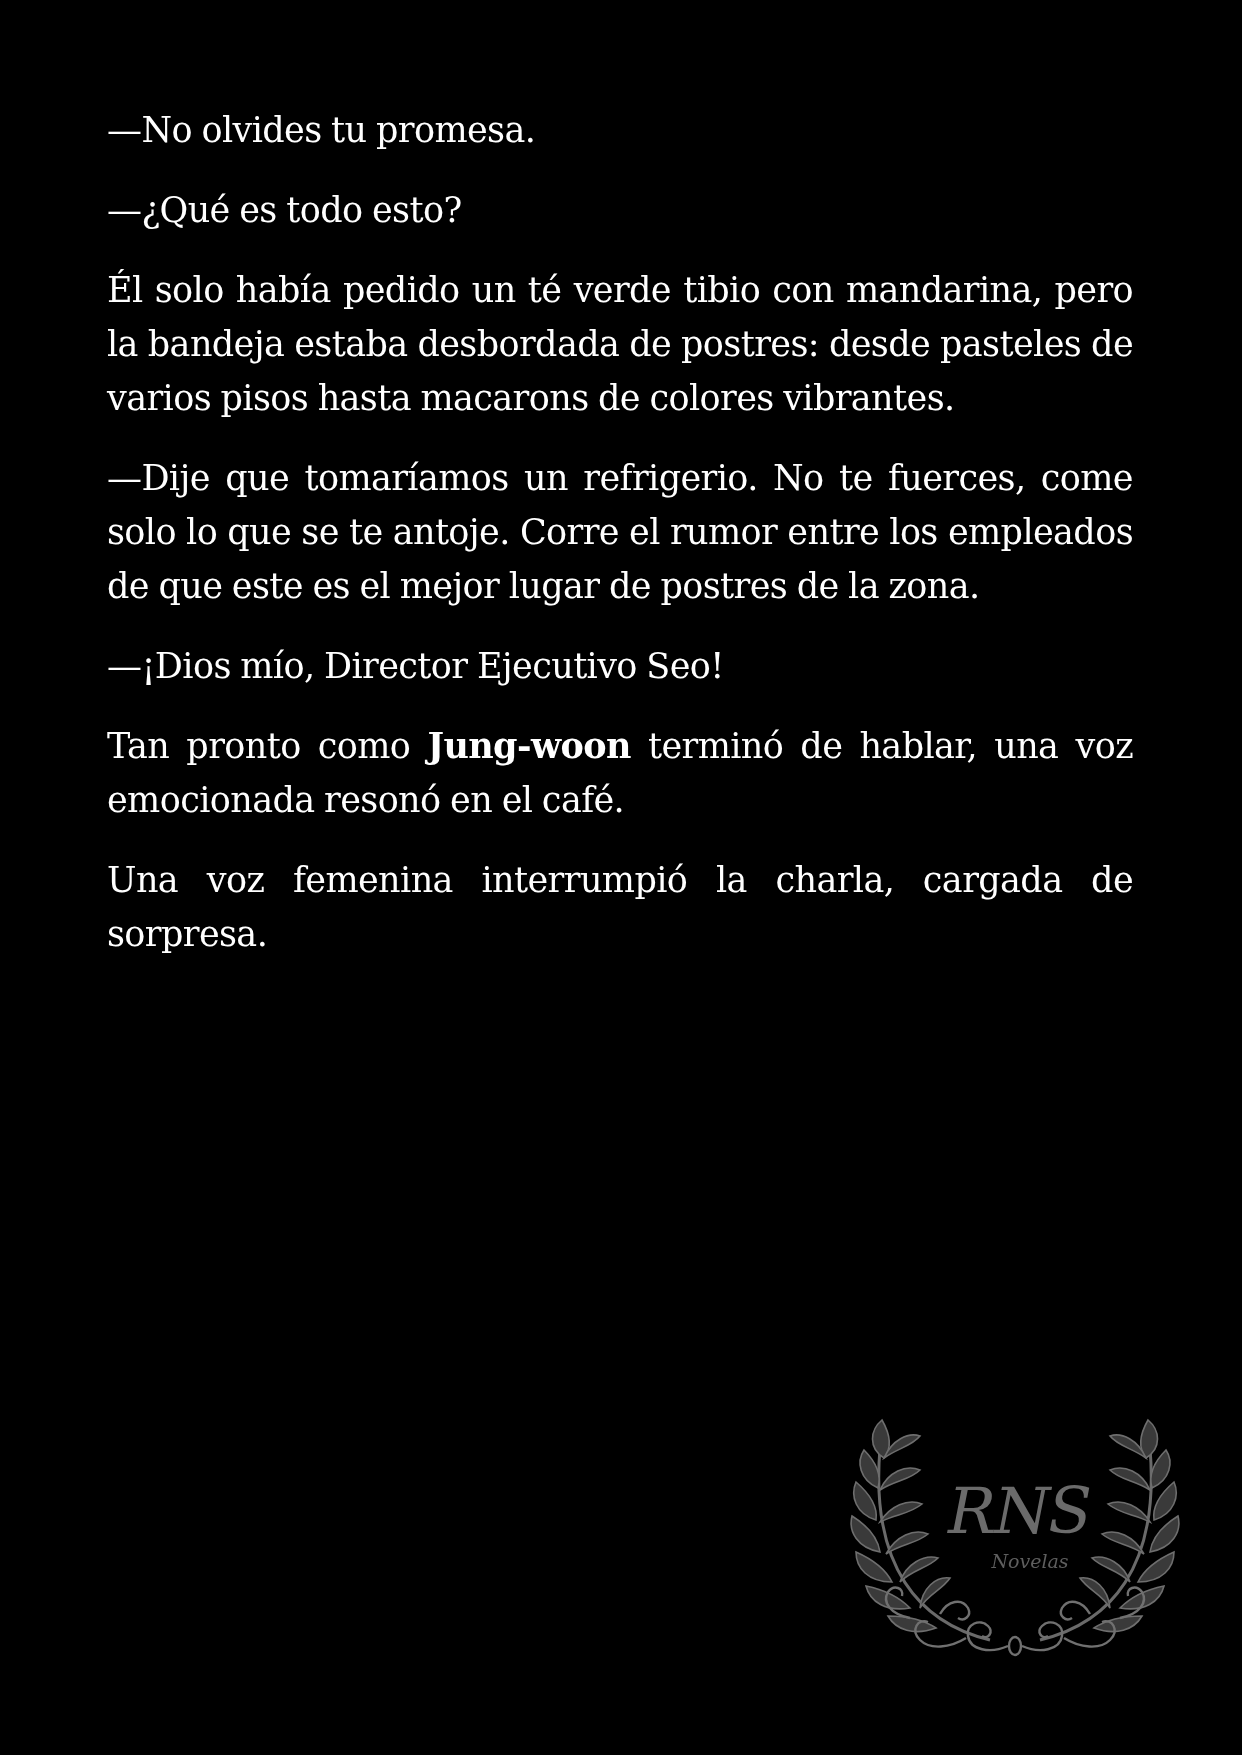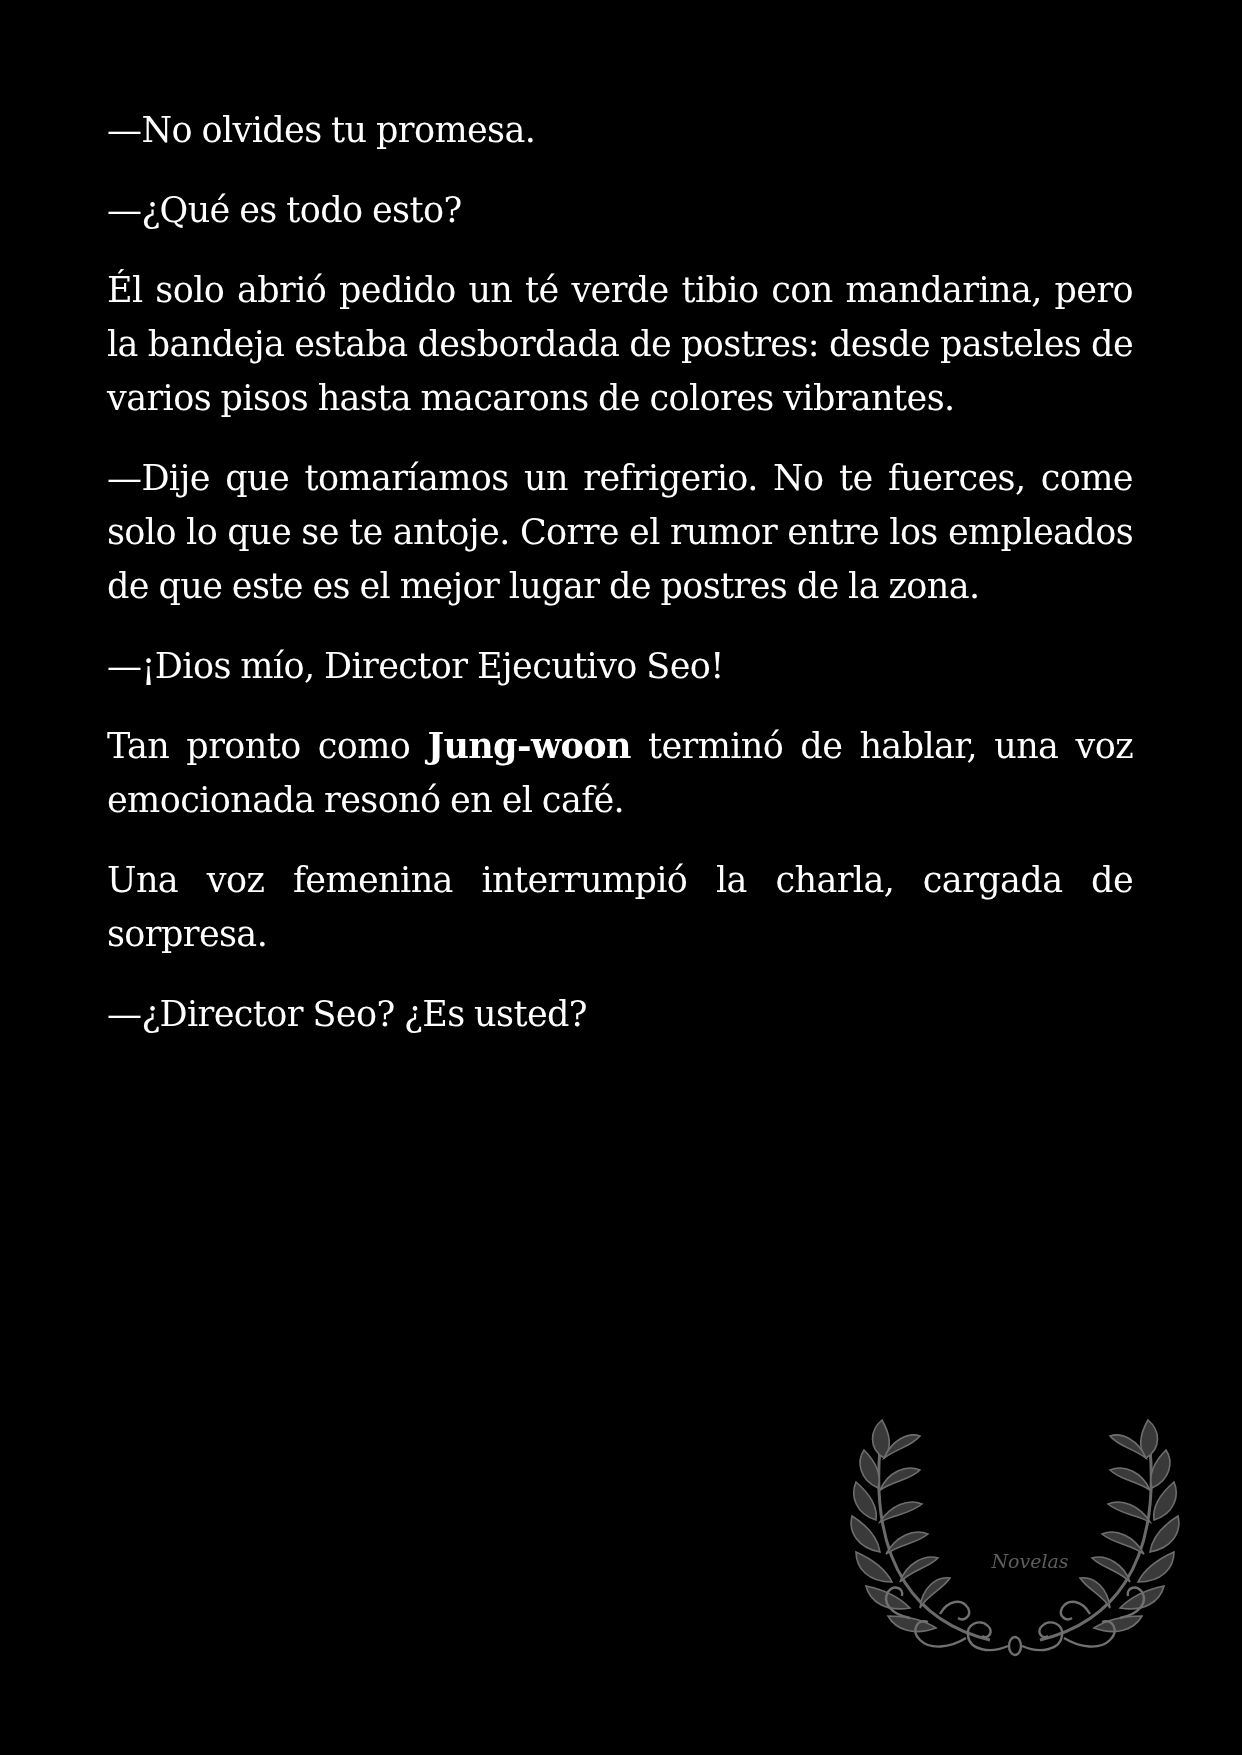--- a/index.html
+++ b/index.html
@@ -90,7 +90,7 @@
   <div class="text-column">
     <p>—No olvides tu promesa.</p>
     <p>—¿Qué es todo esto?</p>
-    <p>Él solo abrió pedido un té verde tibio con mandarina, pero la bandeja estaba desbordada de postres: desde pasteles de varios pisos hasta macarons de colores vibrantes.</p>
+    <p>Él solo había pedido un té verde tibio con mandarina, pero la bandeja estaba desbordada de postres: desde pasteles de varios pisos hasta macarons de colores vibrantes.</p>
     <p>—Dije que tomaríamos un refrigerio. No te fuerces, come solo lo que se te antoje. Corre el rumor entre los empleados de que este es el mejor lugar de postres de la zona.</p>
     <p>—¡Dios mío, Director Ejecutivo Seo!</p>
     <p><span>Tan pronto como </span><b>Jung-woon</b><span> terminó de hablar, una voz emocionada resonó en el café.</span></p>

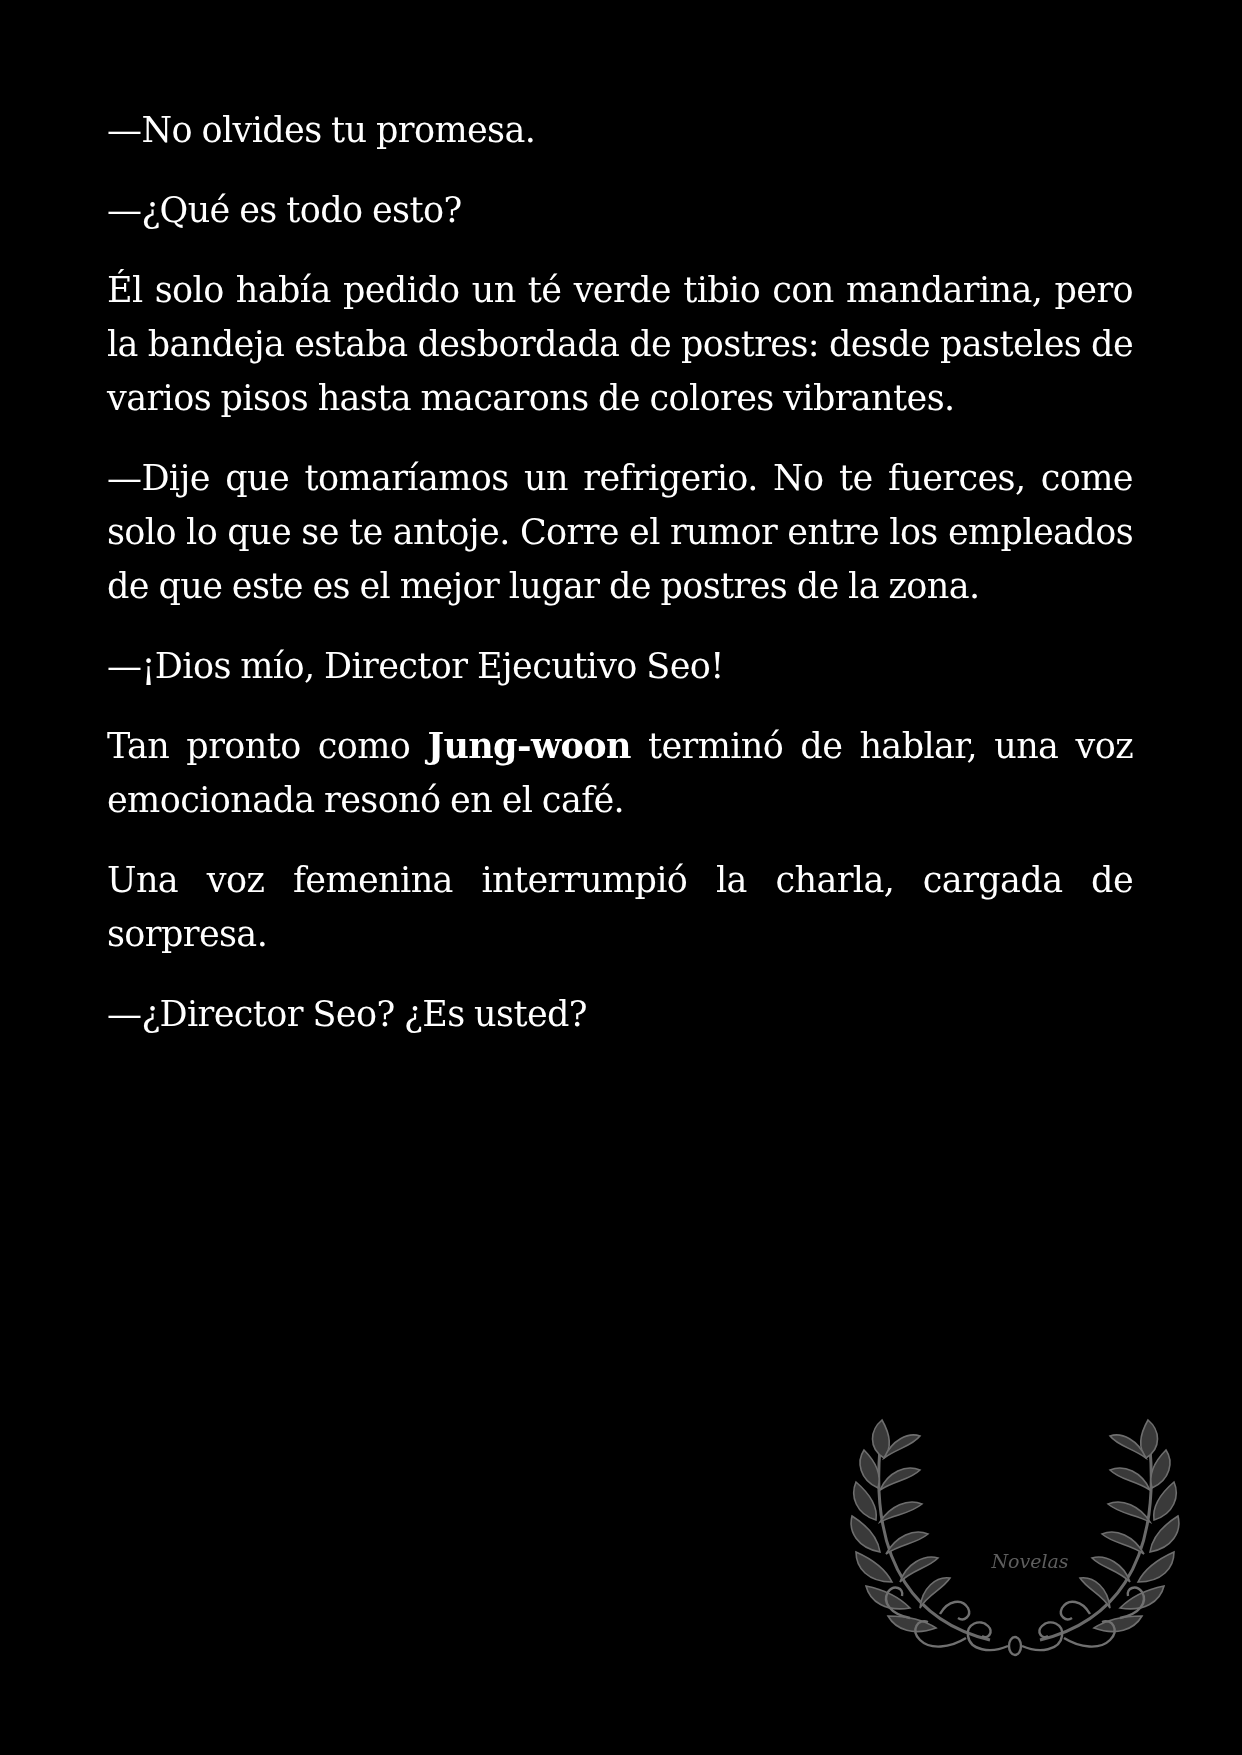--- a/index.html
+++ b/index.html
@@ -95,7 +95,6 @@
     <p>—¡Dios mío, Director Ejecutivo Seo!</p>
     <p><span>Tan pronto como </span><b>Jung-woon</b><span> terminó de hablar, una voz emocionada resonó en el café.</span></p>
     <p>Una voz femenina interrumpió la charla, cargada de sorpresa.</p>
-    <p>—¿Director Seo? ¿Es usted?</p>
   </div>
 
   <div class="watermark">

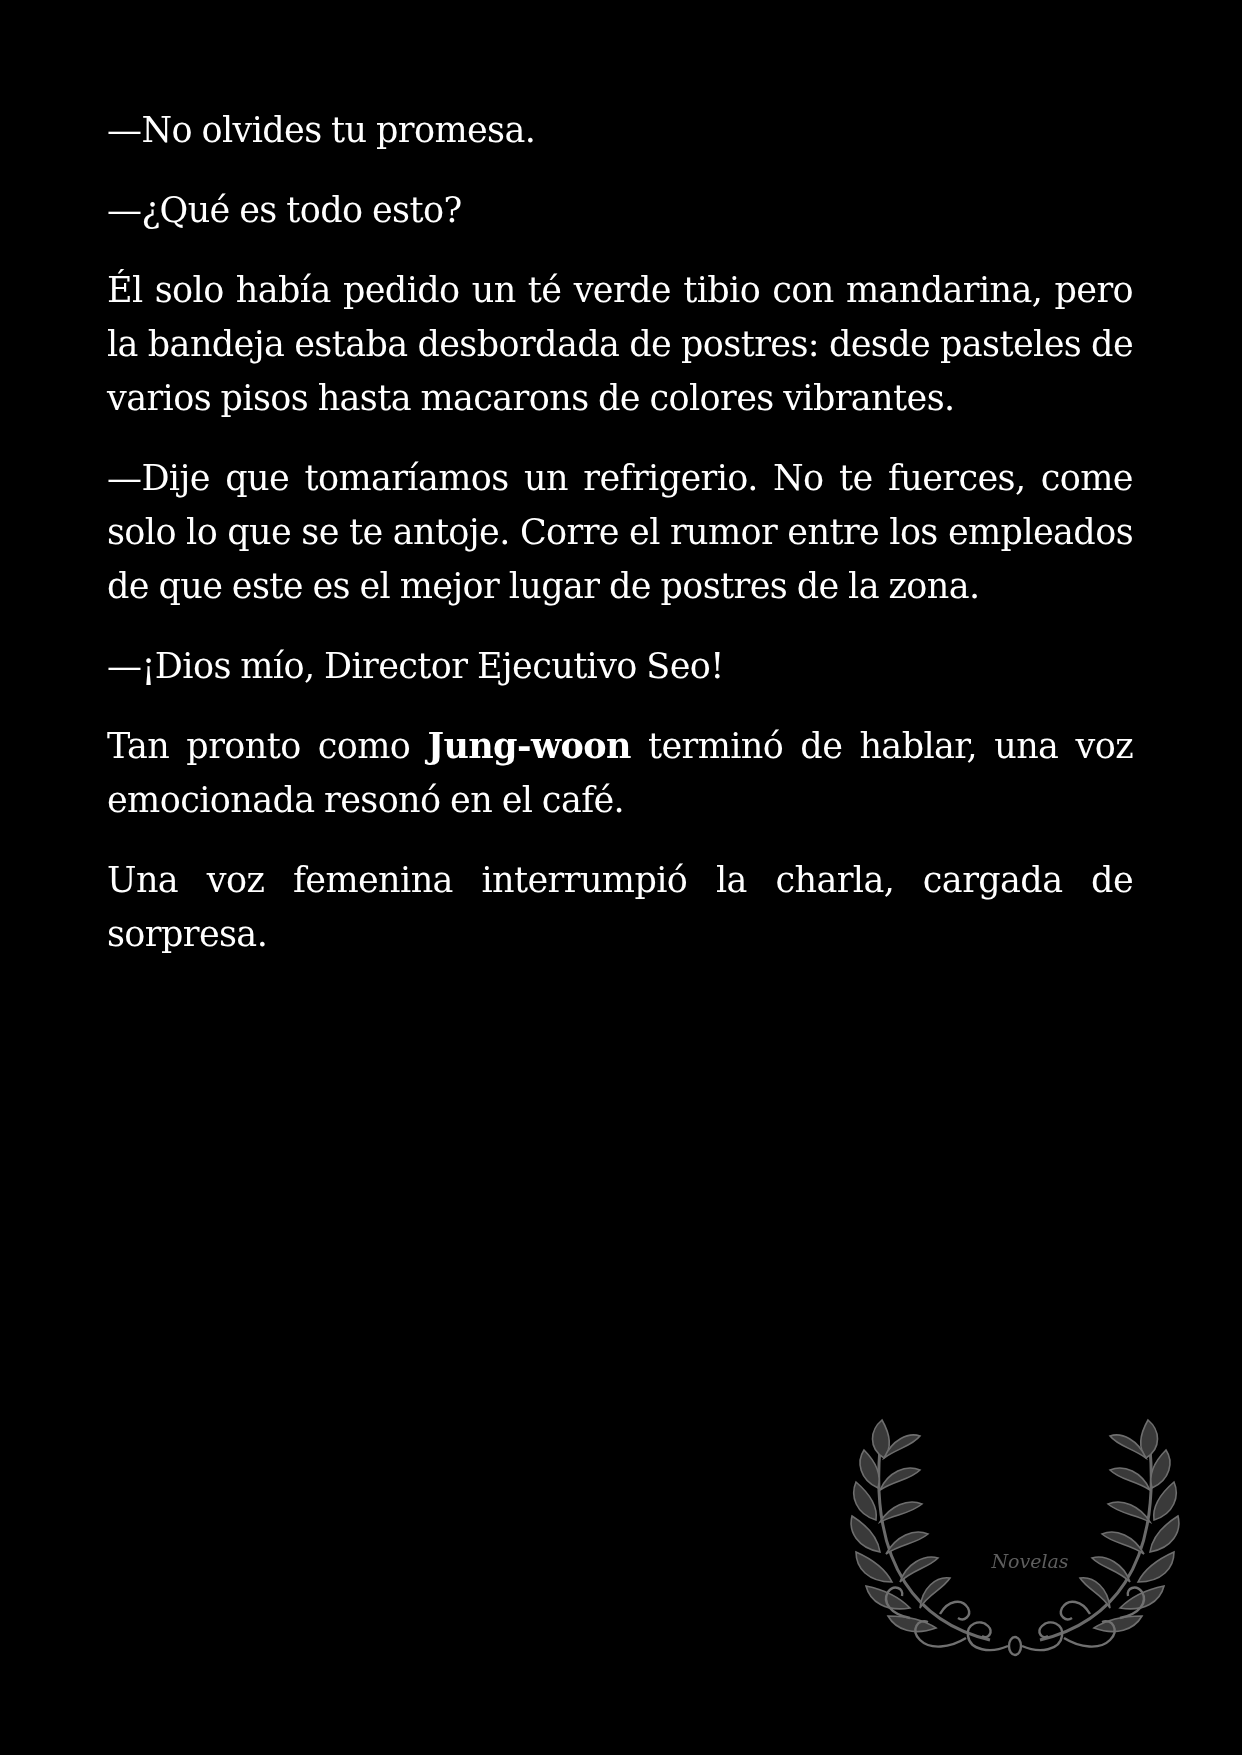--- a/index.html
+++ b/index.html
@@ -146,6 +146,7 @@
         <path d="M280 200 C 300 196, 308 184, 302 174 C 296 166, 286 170, 288 178"></path>
       </g>
     </svg>
+    <div class="wm-title">RNS</div>
     <div class="wm-sub">Novelas</div>
   </div>
 

